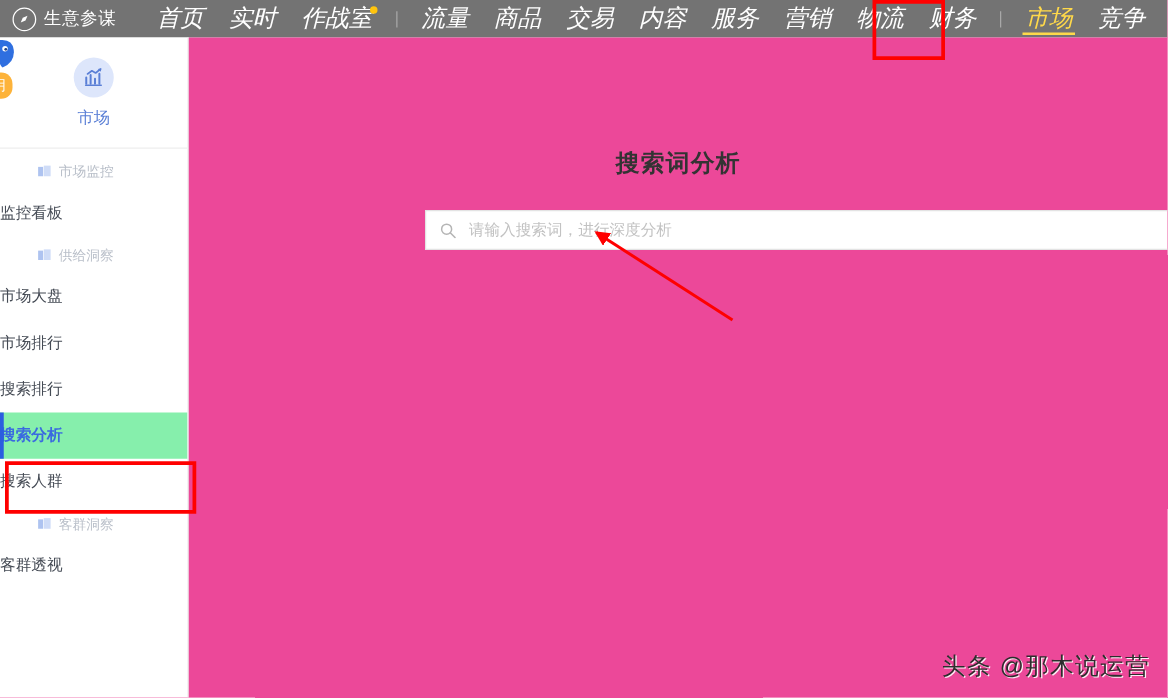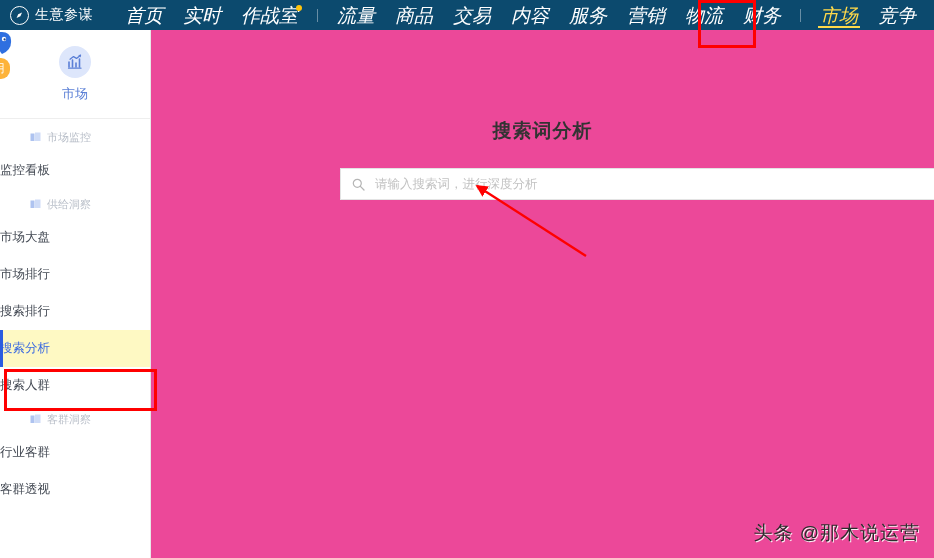--- a/index.html
+++ b/index.html
@@ -21,7 +21,7 @@
     left: 0; top: 0;
     width: 934px;
     height: 30px;
-    background: #0c4a6e;
+    background: #737373;
     display: flex;
     align-items: center;
     overflow: hidden;

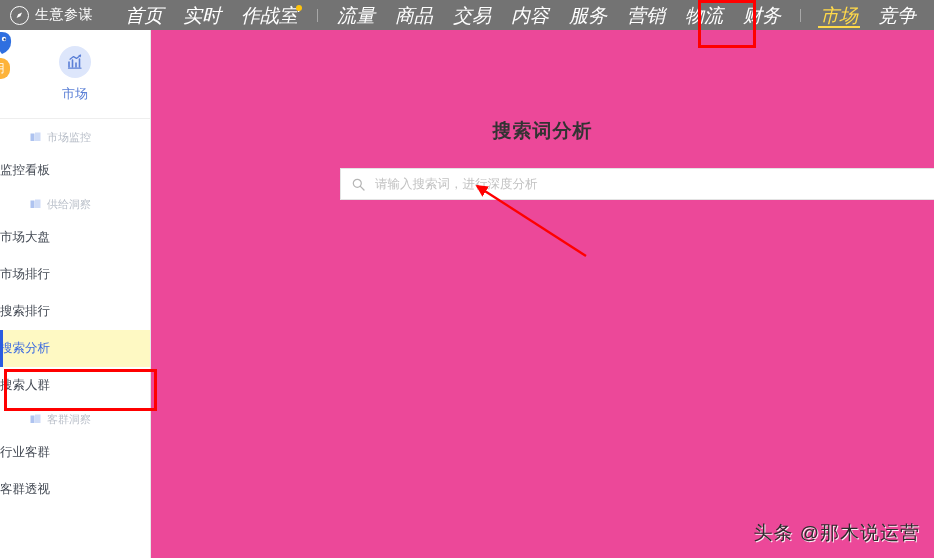--- a/index.html
+++ b/index.html
@@ -145,8 +145,9 @@
     cursor: pointer;
   }
   .menu-item.selected {
-    background: #fef9c3;
+    background: #86efac;
     color: #3a6ae0;
+    font-weight: bold;
   }
   .menu-item.selected::before {
     content: "";

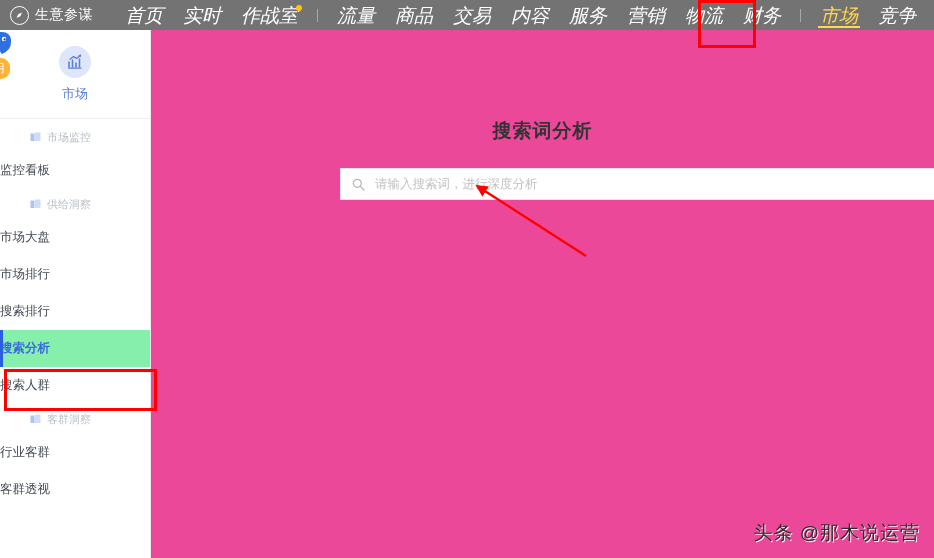--- a/index.html
+++ b/index.html
@@ -363,7 +363,6 @@
       </span>
       <span>客群洞察</span>
     </div>
-    <div class="menu-item">行业客群</div>
     <div class="menu-item">客群透视</div>
 
   </div>

